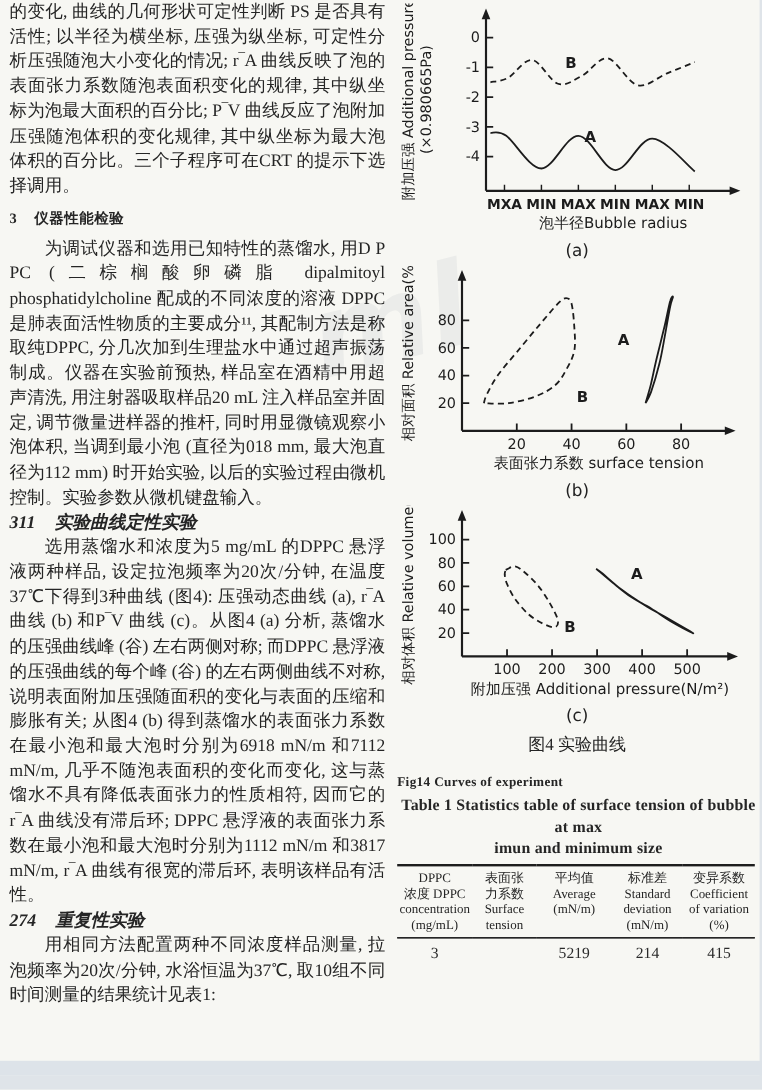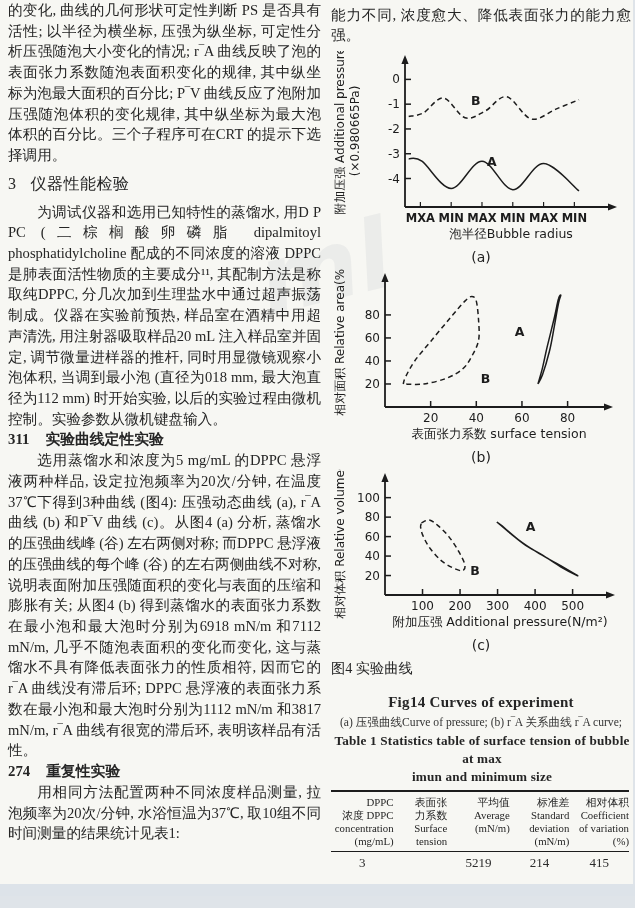--- a/index.html
+++ b/index.html
@@ -106,7 +106,6 @@
   </div>
 
   <div class="col-right">
-    <p class="para rc-topline">能力不同, 浓度愈大、降低表面张力的能力愈强。</p>
 
     <div class="figure-block">
       <div class="chart-wrap">

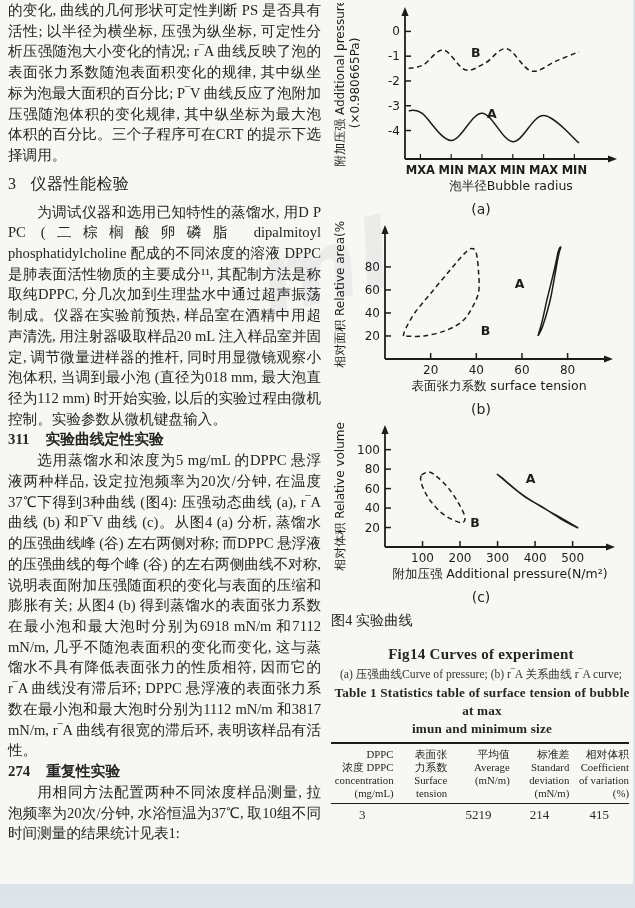--- a/index.html
+++ b/index.html
@@ -34,7 +34,7 @@
   }
   .para.indent{text-indent:2em;font-family:Liberation Serif, serif;}
   .h-main{
-    font-size:16px;font-weight:normal;margin:8px 0 7px 0;
+    font-size:12px;font-weight:bold;margin:8px 0 7px 0;
     letter-spacing:.5px;
   }
   .h-main .h-num{margin-right:14px;}

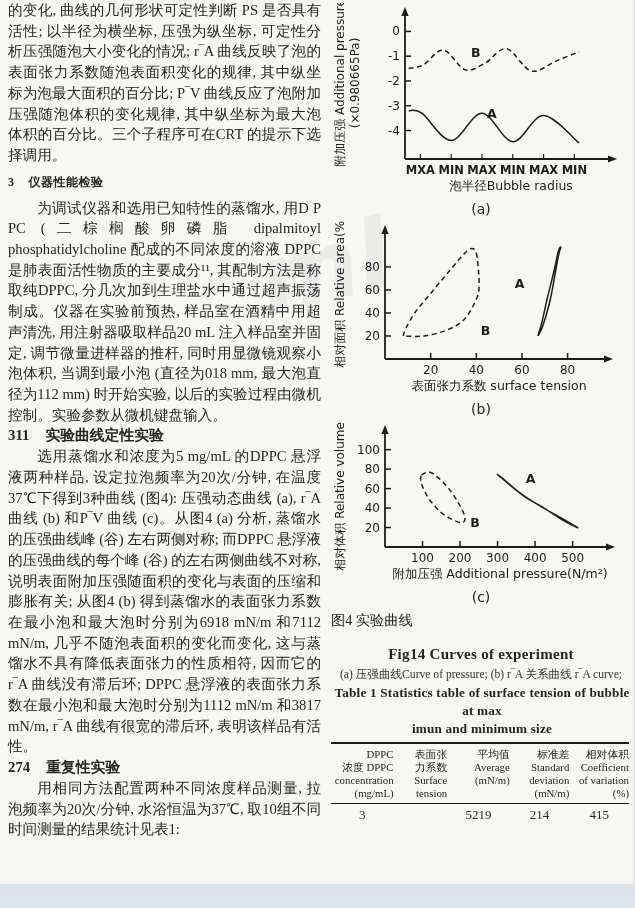--- a/index.html
+++ b/index.html
@@ -39,7 +39,7 @@
   }
   .h-main .h-num{margin-right:14px;}
   .h-sub{
-    font-size:14.8px;font-weight:bold;margin:1px 0 1px 0;
+    font-size:14.8px;font-weight:bold;margin:1px 0 1px 0;font-style:italic;
   }
   .h-sub .h-num{margin-right:16px;}
   .rc-topline{font-size:14.6px;line-height:20px;margin:2px 0 6px 0;}

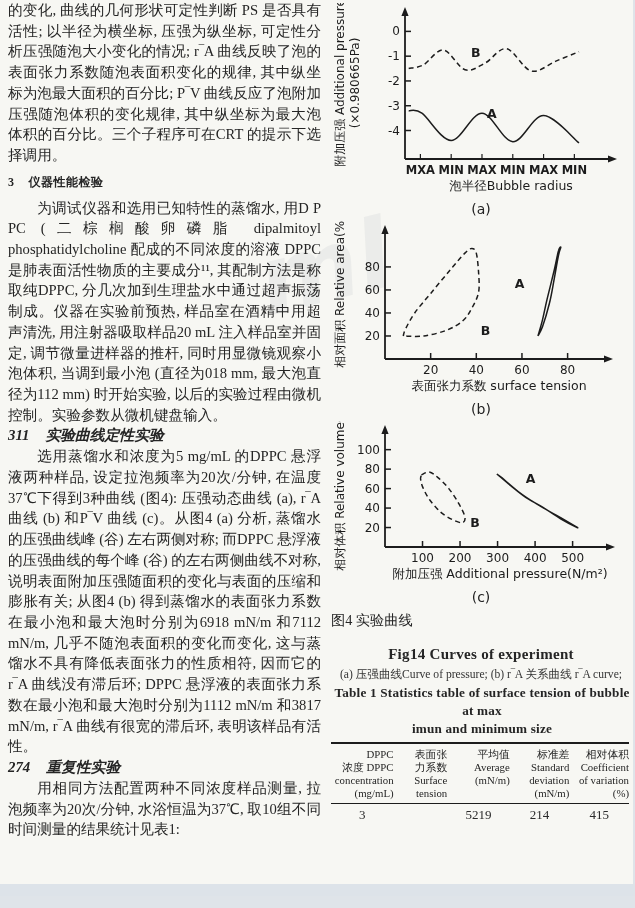--- a/index.html
+++ b/index.html
@@ -50,7 +50,7 @@
     text-align:center;font-size:14px;line-height:16px;margin:0 0 4px 0;
     font-family:"DejaVu Sans",sans-serif;color:#222;
   }
-  .figcap-zh{font-size:14.2px;margin:6px 0 2px 0;}
+  .figcap-zh{text-align:center;font-size:14.2px;margin:6px 0 2px 0;}
   .figcap-en{
     text-align:center;font-size:15px;font-weight:bold;margin:16px 0 4px 0;
     font-family:"Liberation Serif",serif;letter-spacing:.3px;

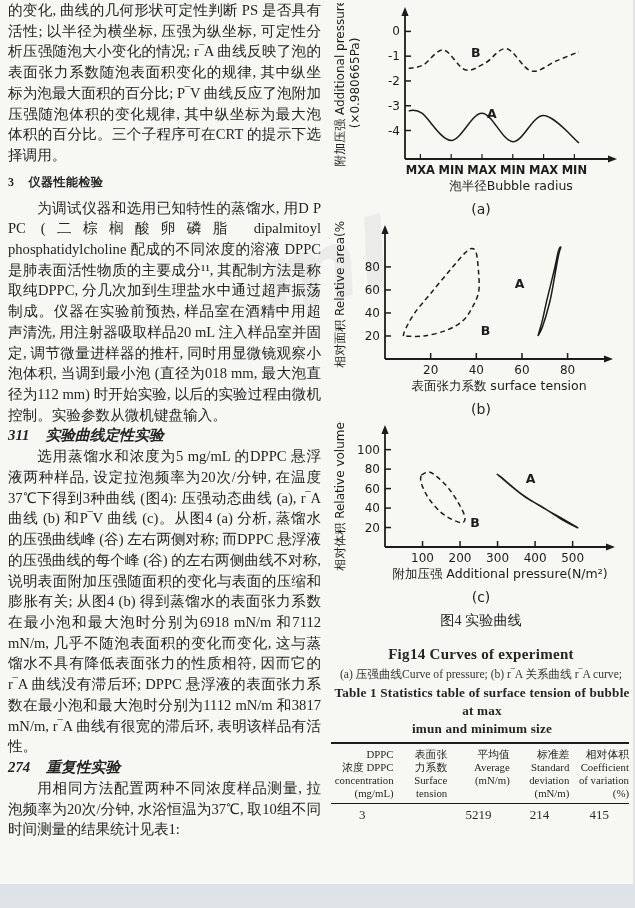--- a/index.html
+++ b/index.html
@@ -52,7 +52,7 @@
   }
   .figcap-zh{text-align:center;font-size:14.2px;margin:6px 0 2px 0;}
   .figcap-en{
-    text-align:center;font-size:15px;font-weight:bold;margin:16px 0 4px 0;
+    font-size:11px;font-weight:bold;margin:16px 0 4px 0;
     font-family:"Liberation Serif",serif;letter-spacing:.3px;
   }
   .figcap-note{

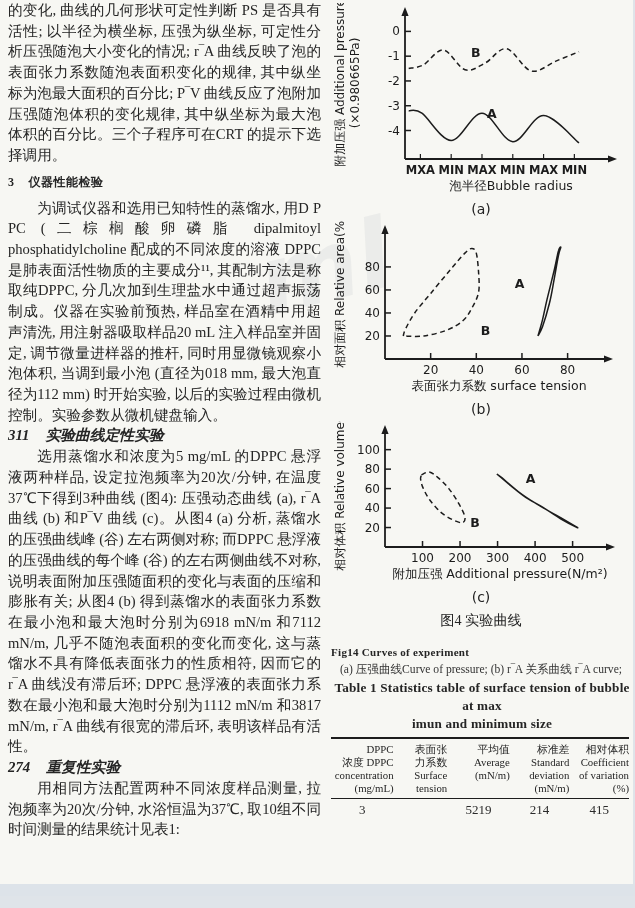--- a/index.html
+++ b/index.html
@@ -217,7 +217,6 @@
 
       <div class="figcap-zh">图4  实验曲线</div>
       <div class="figcap-en">Fig14  Curves of experiment</div>
-      <p class="figcap-note">(a) 压强曲线Curve of pressure;   (b) r‾A 关系曲线 r‾A curve;</p>
     </div>
 
     <div class="tblcap-en">Table 1  Statistics table of surface tension of bubble at max

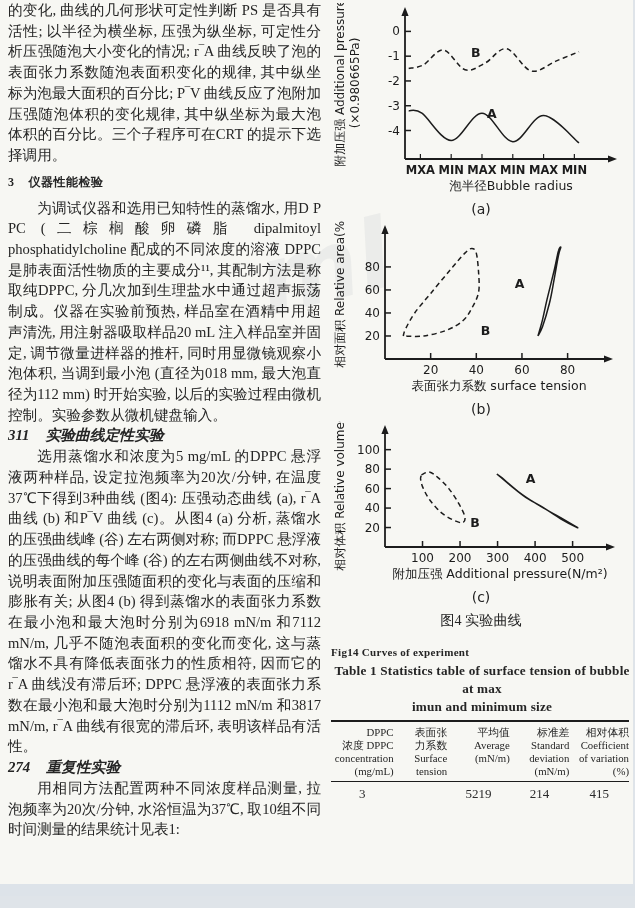--- a/index.html
+++ b/index.html
@@ -70,7 +70,7 @@
   }
   table.stats thead th{
     font-weight:normal;font-size:10.8px;line-height:13px;
-    white-space:pre-line;text-align:right;vertical-align:top;
+    white-space:pre-line;text-align:center;vertical-align:top;
     padding:4px 0 3px 0;border-bottom:1.5px solid #1d1d1d;
   }
   table.stats tbody td{

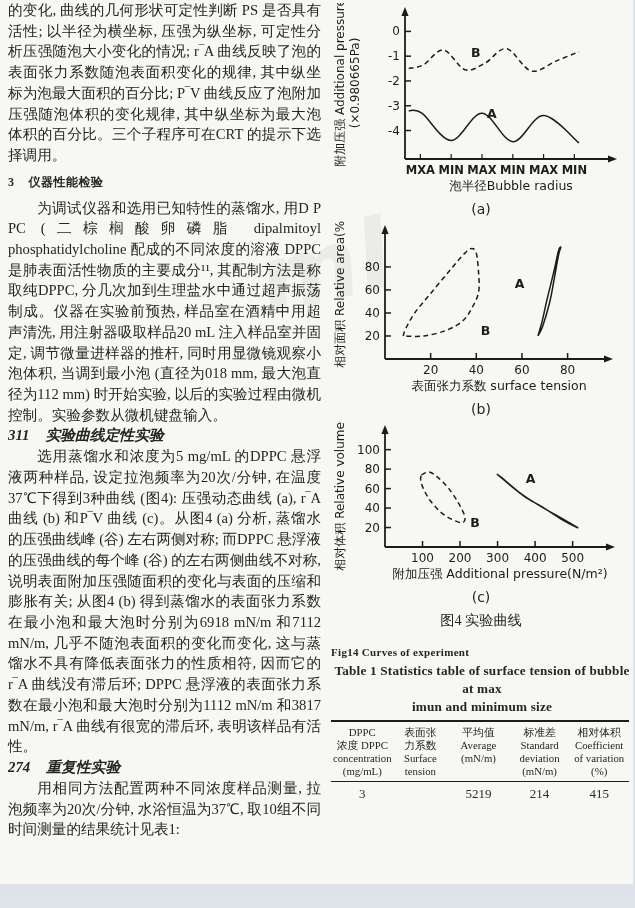--- a/index.html
+++ b/index.html
@@ -240,7 +240,7 @@
 Standard
 deviation
 (mN/m)</th>
-          <th style="width:20%">相对体积
+          <th style="width:20%">变异系数
 Coefficient
 of variation
 (%)</th>

